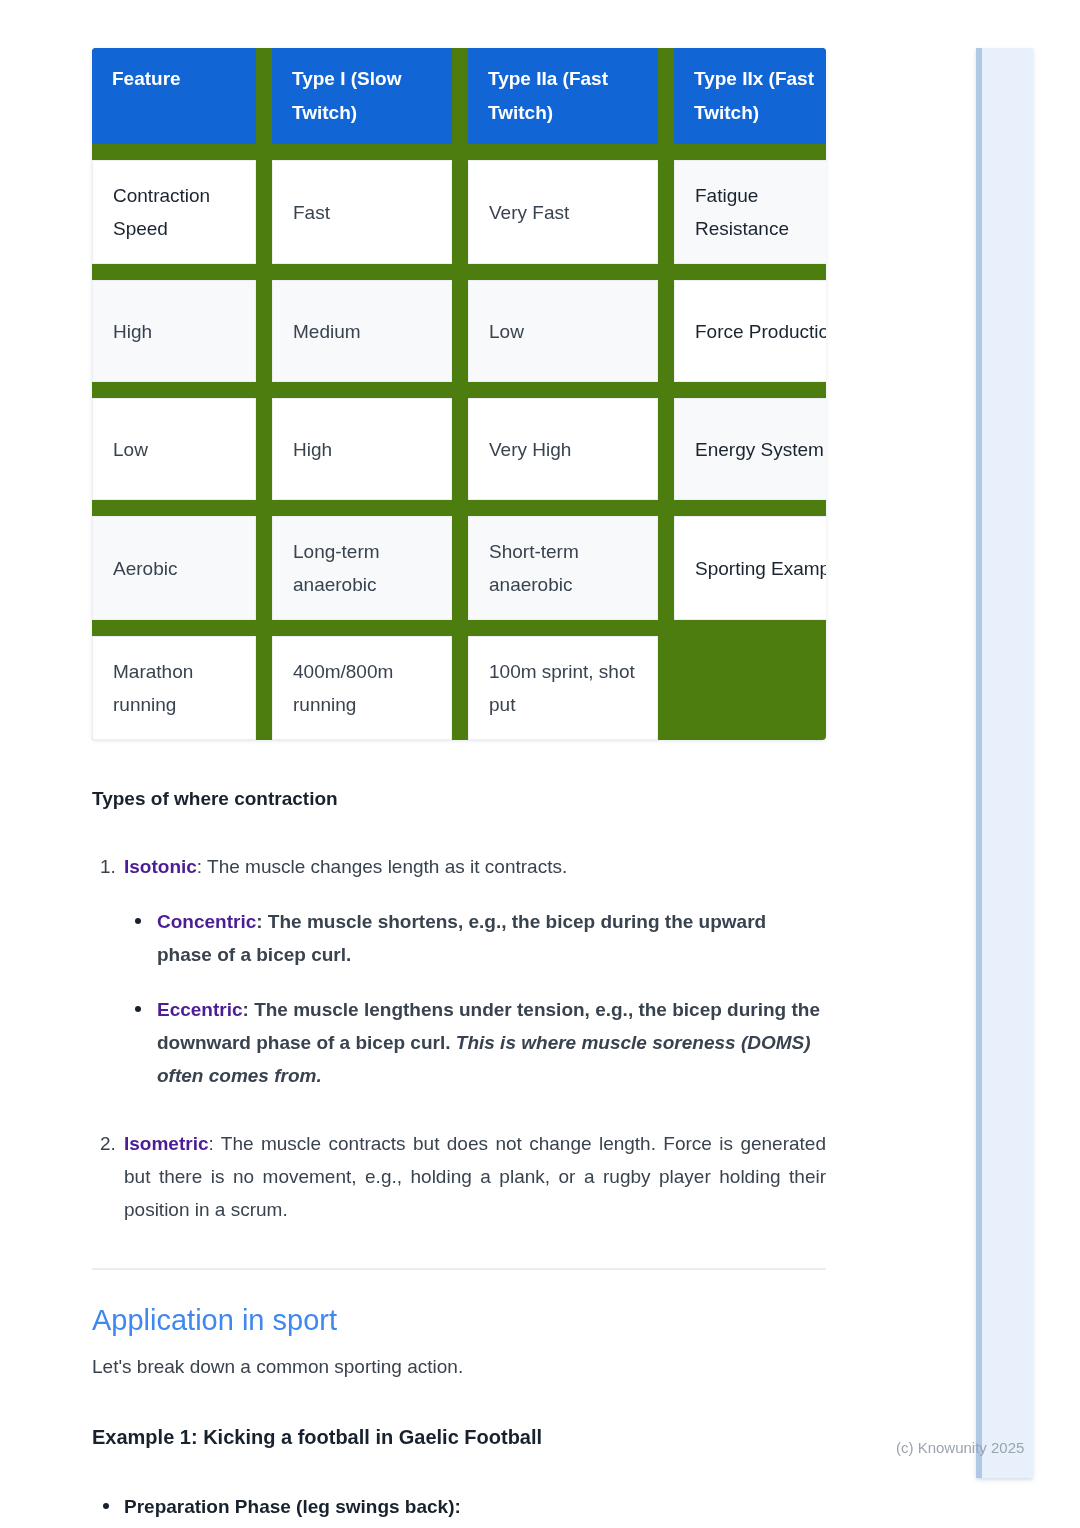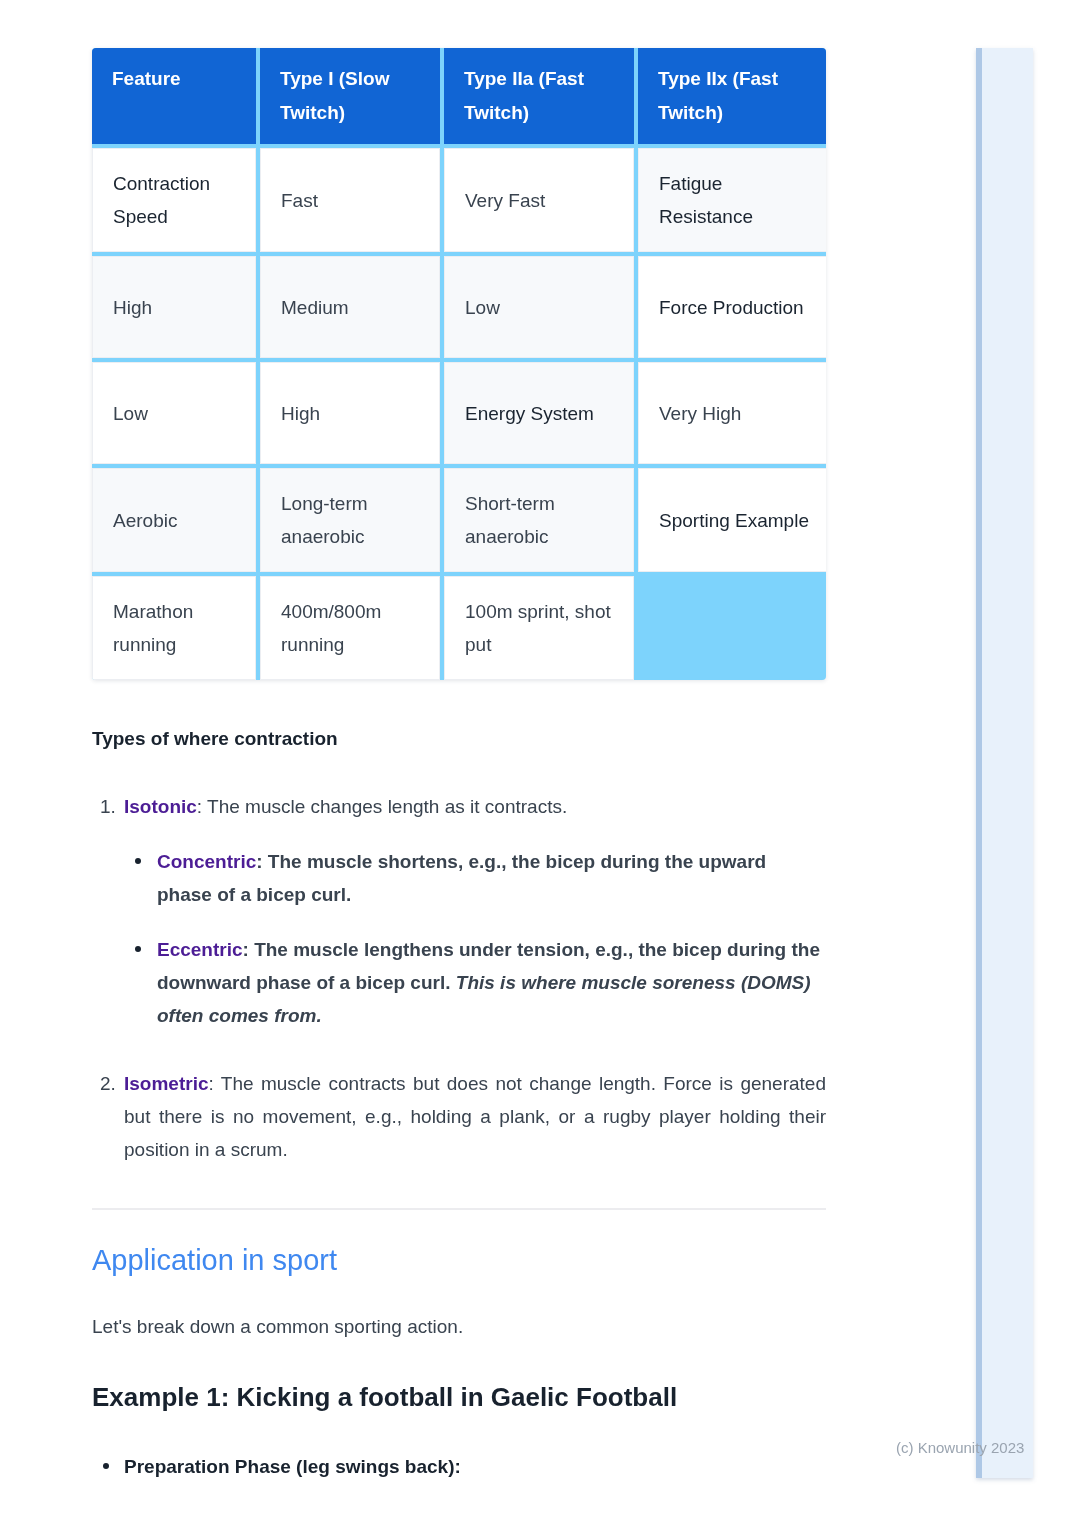--- a/index.html
+++ b/index.html
@@ -23,8 +23,8 @@
   .fiber-table {
     display: grid;
     grid-template-columns: 164px 180px 190px 192px;
-    gap: 4px;
-    background: #7dd3fc;
+    gap: 16px;
+    background: #4d7c0f;
     width: 734px;
     border-radius: 4px;
     box-shadow: 0 1px 4px rgba(25, 39, 62, 0.12);

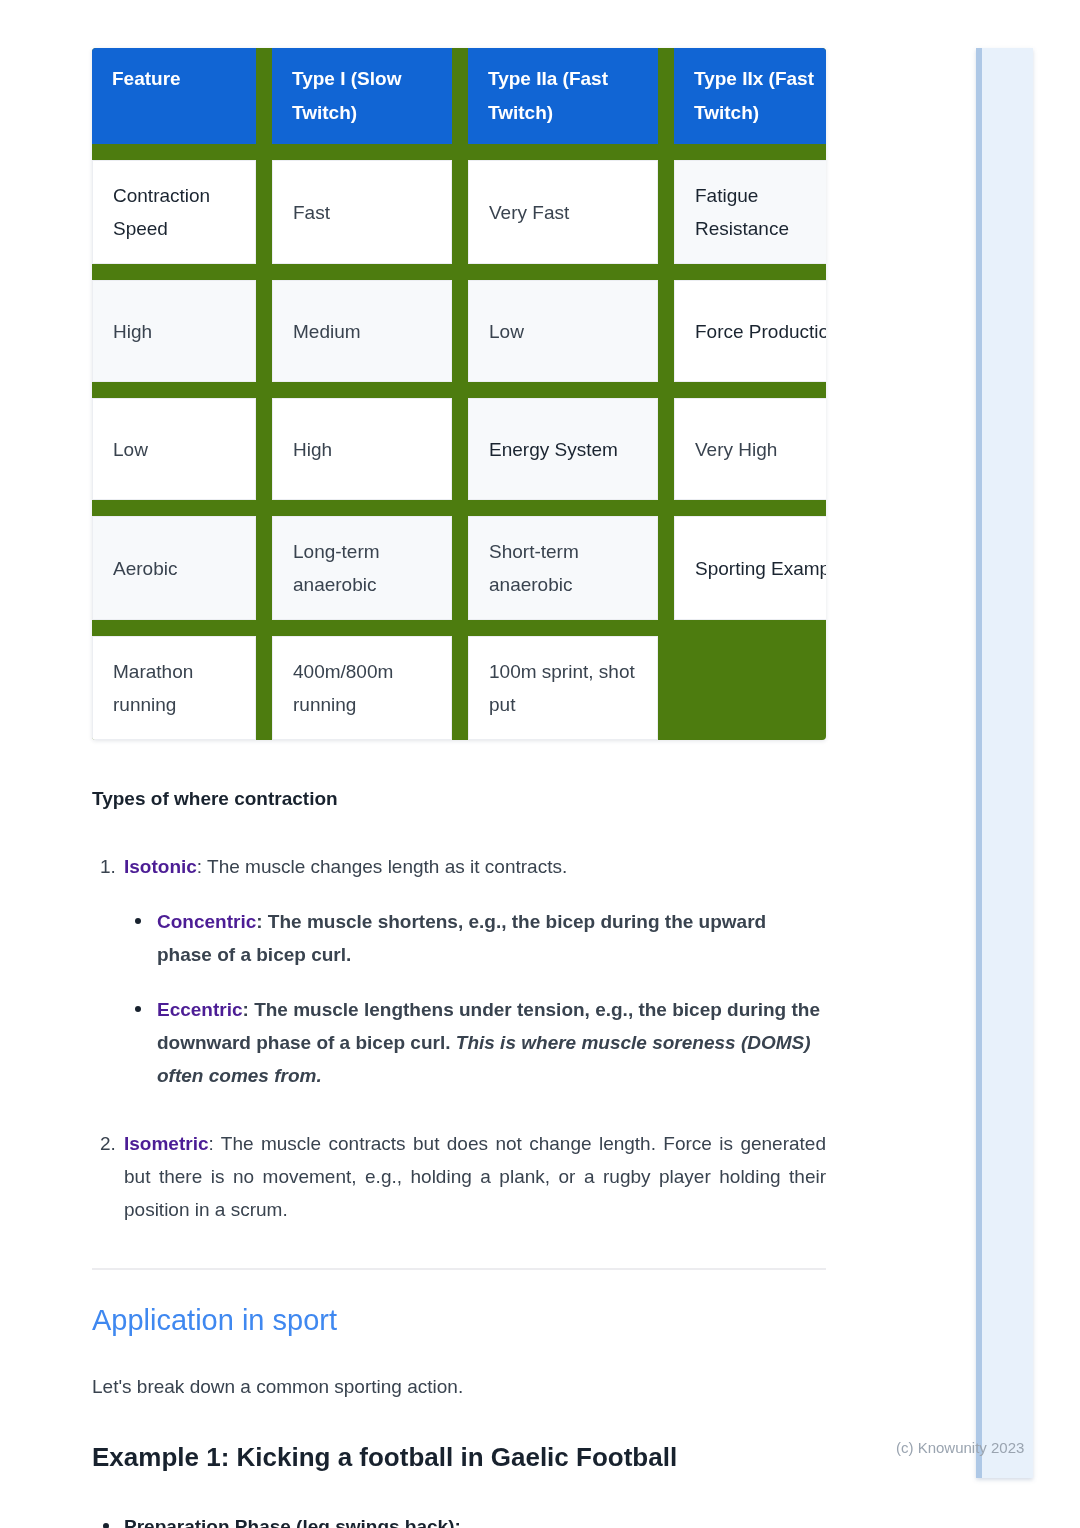--- a/index.html
+++ b/index.html
@@ -174,9 +174,9 @@
     <div class="td feature">Force Production</div>
     <div class="td">Low</div>
     <div class="td">High</div>
+    <div class="td">Very High</div>
+
     <div class="td alt feature">Energy System</div>
-
-    <div class="td">Very High</div>
     <div class="td alt">Aerobic</div>
     <div class="td alt">Long-term anaerobic</div>
     <div class="td alt">Short-term anaerobic</div>

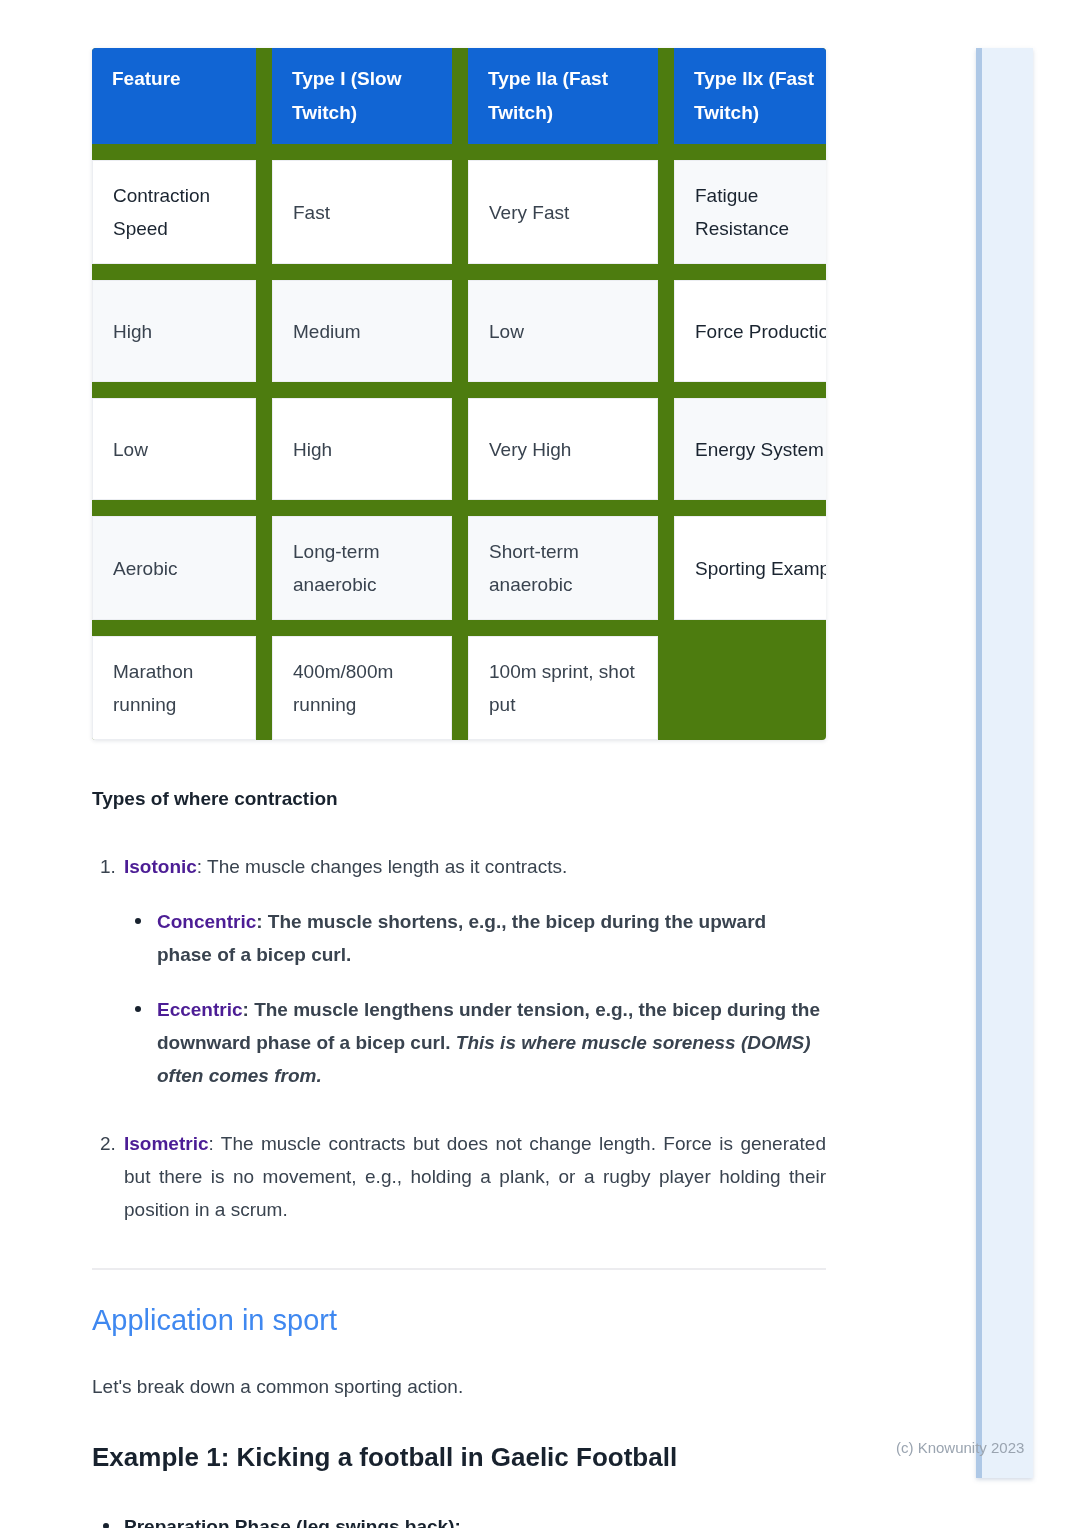--- a/index.html
+++ b/index.html
@@ -110,7 +110,7 @@
     font-weight: normal;
     color: #3f88f0;
   }
-  .intro { margin-top: 34px; }
+  .intro { margin-top: 14px; }
   .example-heading {
     margin-top: 38px;
     font-size: 26px;

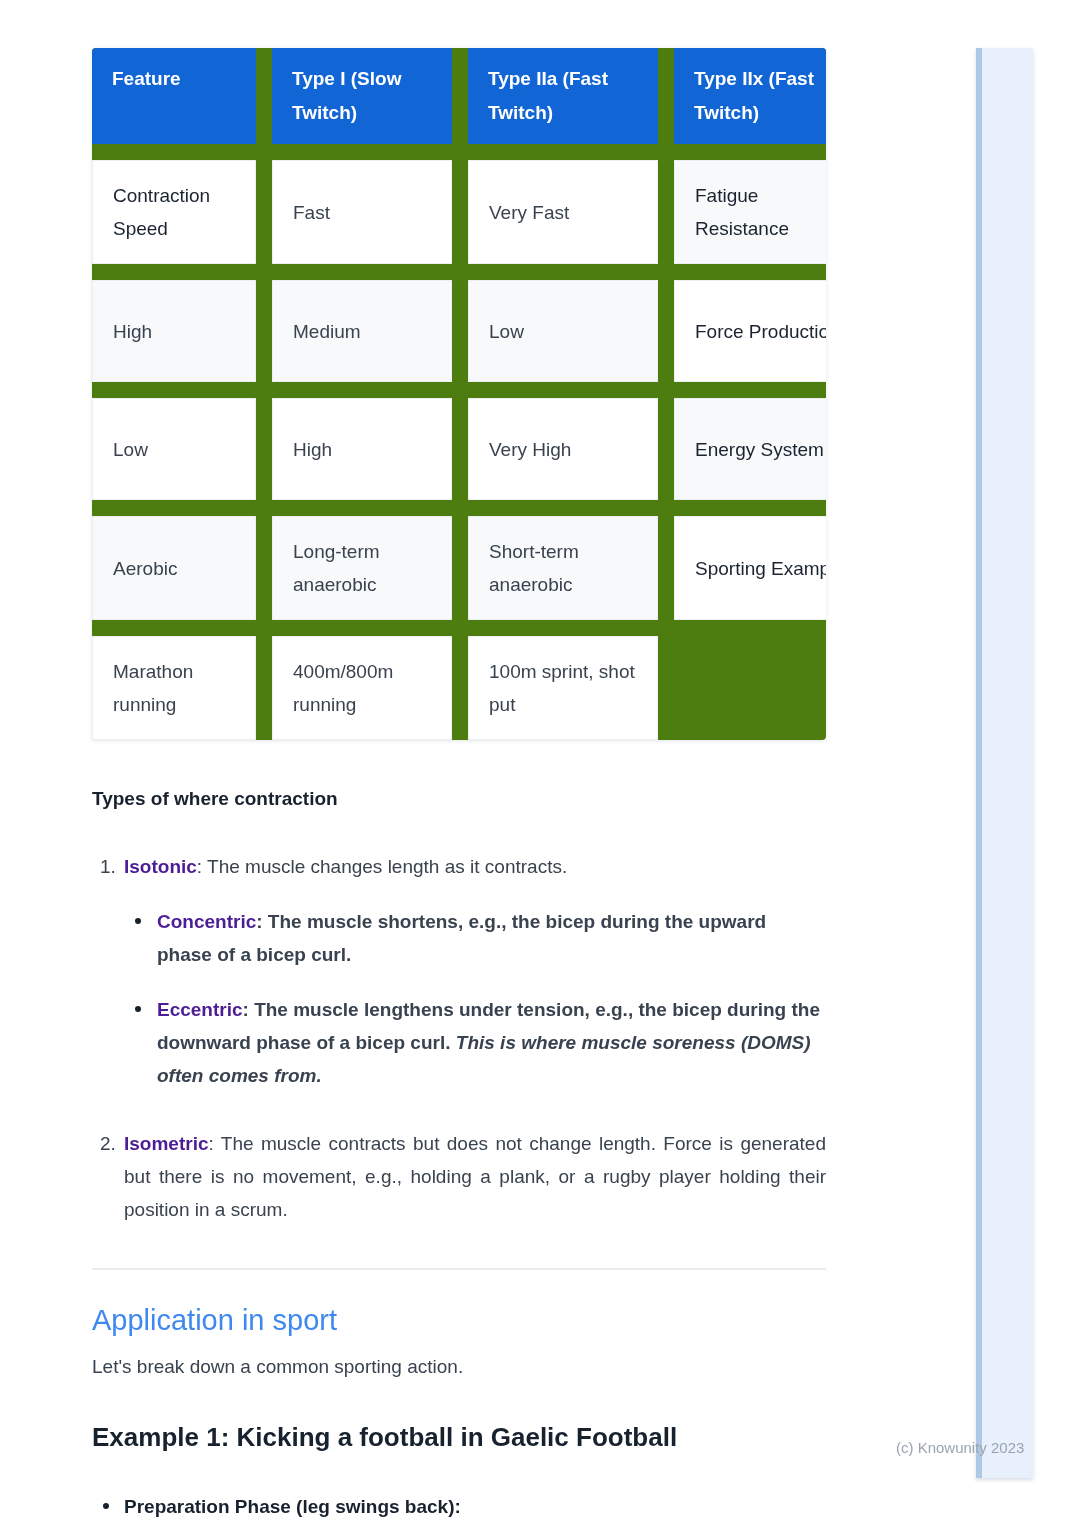--- a/index.html
+++ b/index.html
@@ -113,7 +113,7 @@
   .intro { margin-top: 14px; }
   .example-heading {
     margin-top: 38px;
-    font-size: 26px;
+    font-size: 20px;
     font-weight: bold;
     color: #18222e;
   }

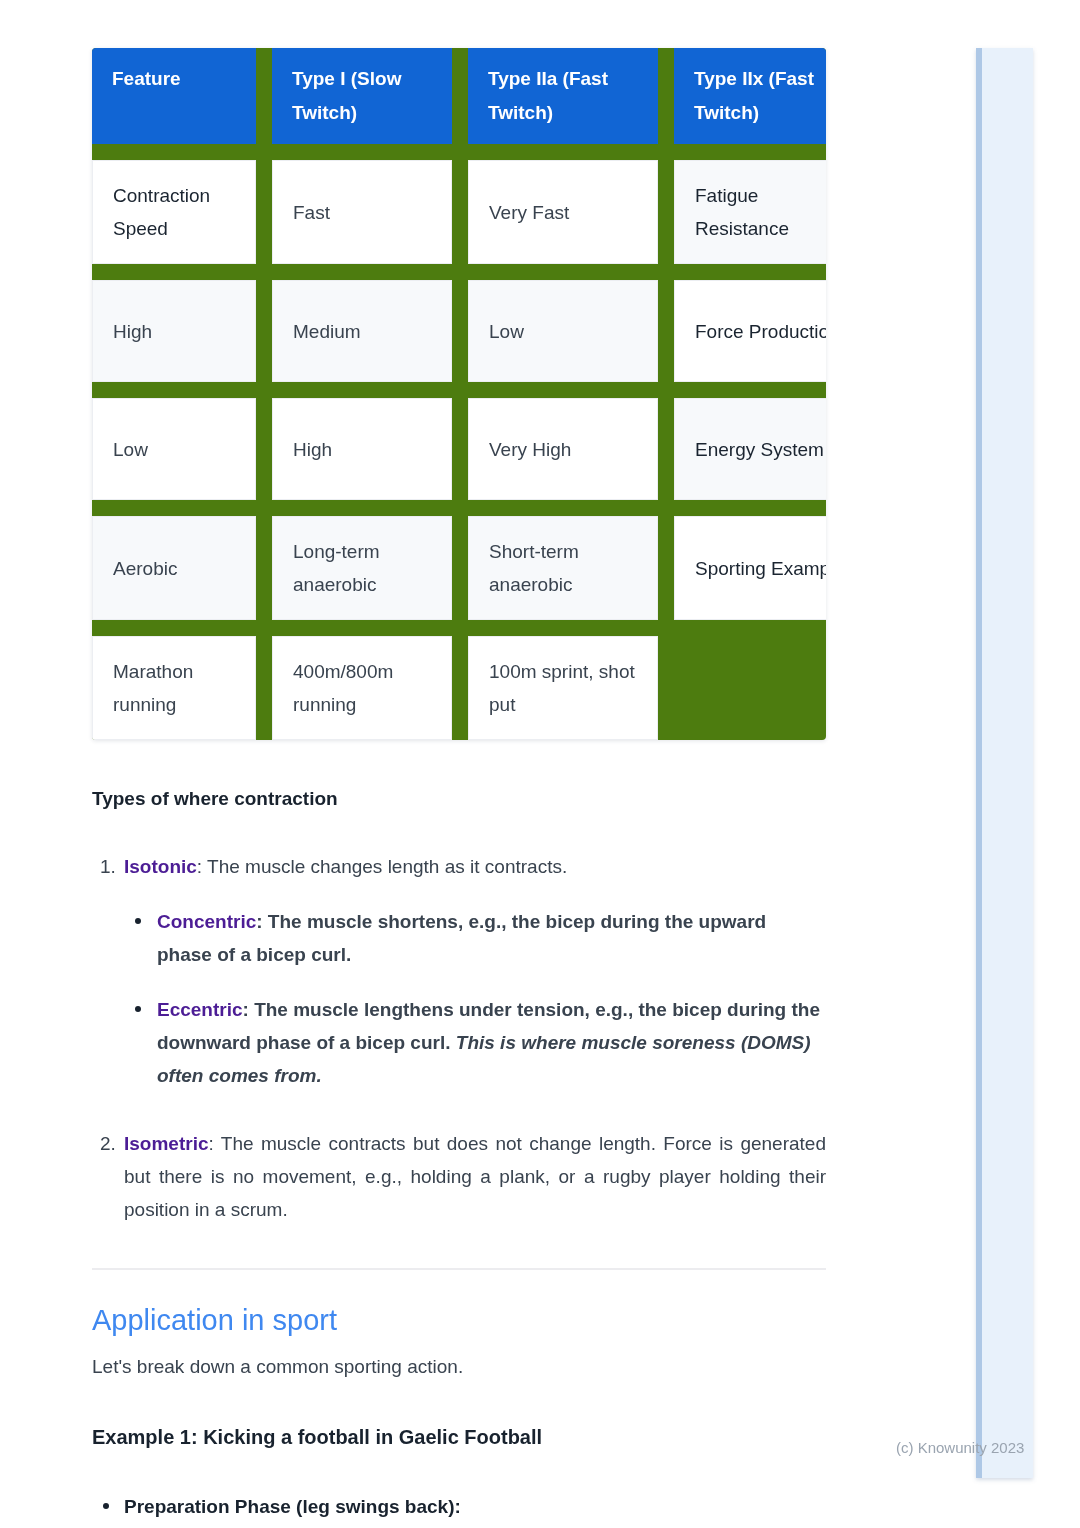--- a/index.html
+++ b/index.html
@@ -240,6 +240,6 @@
 
 <div class="page-edge-strip"></div>
 
-<div class="watermark">(c) Knowunity 2023</div>
+<div class="watermark">(c) Knowunity 2025</div>
 
 </body></html>

